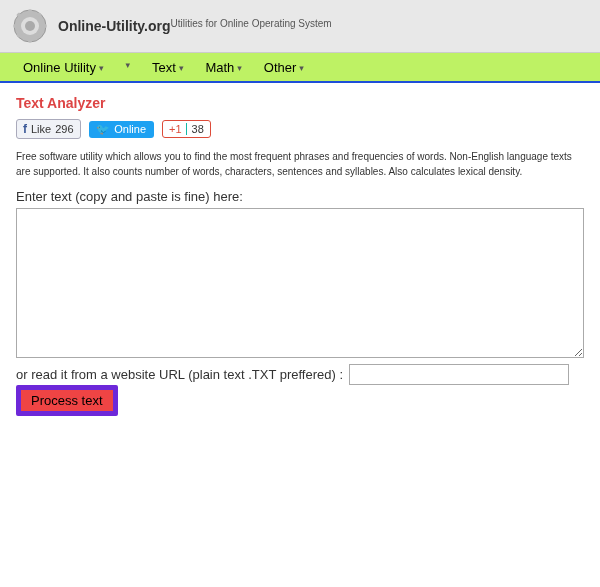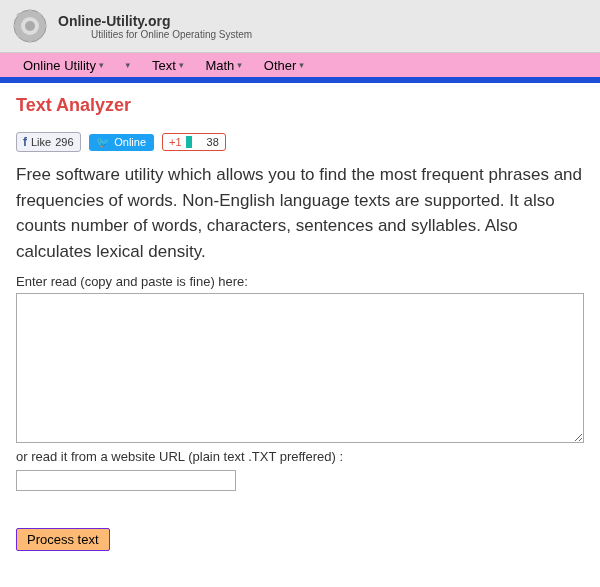--- a/index.html
+++ b/index.html
@@ -32,7 +32,7 @@
     }
     .header-text {
       display: flex;
-      flex-direction: column;
+      flex-direction: row;
     }
     .header-title {
       font-weight: bold;

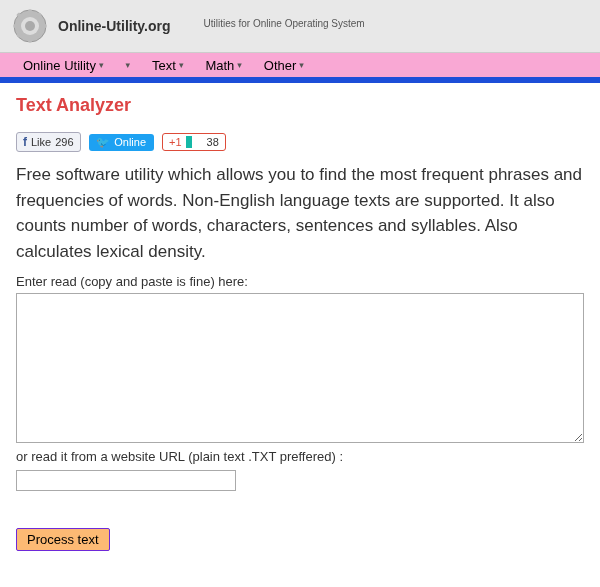--- a/index.html
+++ b/index.html
@@ -42,7 +42,6 @@
     .header-subtitle {
       font-size: 10px;
       color: #555;
-      margin-left: 33px;
     }
 
     

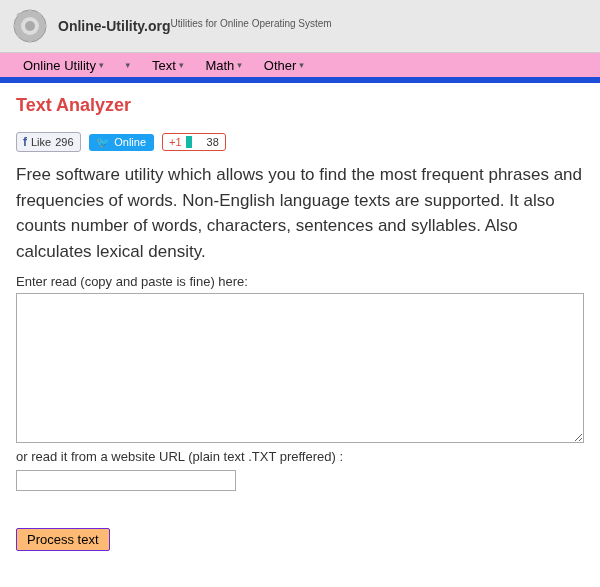--- a/index.html
+++ b/index.html
@@ -46,11 +46,11 @@
 
     
     .nav {
-      background: #f9a8d4;
-      border-bottom: 6px solid #1d4ed8;
+      background: #bef264;
+      border-bottom: 2px solid #1d4ed8;
       padding: 0 12px;
       display: flex;
-      align-items: center;
+      align-items: flex-start;
       height: 30px;
     }
     .nav-item {

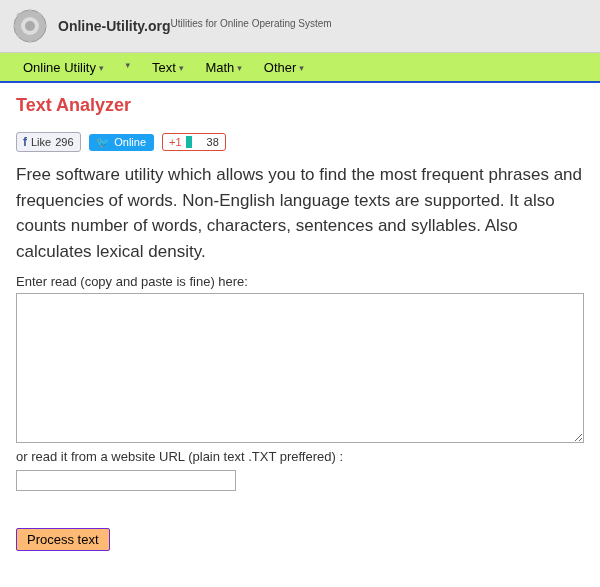--- a/index.html
+++ b/index.html
@@ -76,10 +76,10 @@
     }
 
     .page-title {
-      font-size: 18px;
+      font-size: 14px;
       font-weight: bold;
       color: #d44;
-      margin-bottom: 16px;
+      margin-bottom: 8px;
     }
 
     

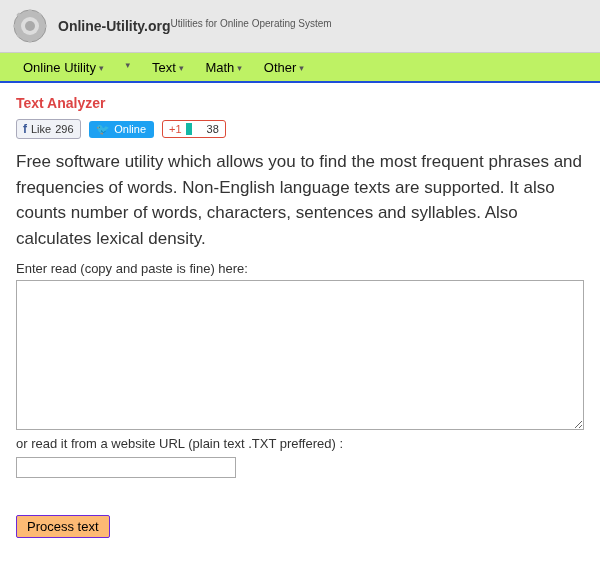--- a/index.html
+++ b/index.html
@@ -139,8 +139,8 @@
     .gplus-count {
       color: #333;
       font-size: 11px;
-      border-left: 6px solid #14b8a6;
-      padding-left: 15px;
+      border-left: 1px solid #14b8a6;
+      padding-left: 5px;
     }
 
     .description {

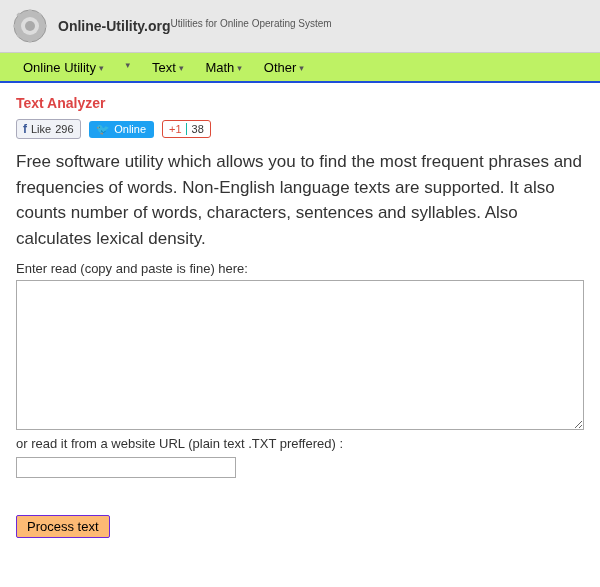--- a/index.html
+++ b/index.html
@@ -144,7 +144,7 @@
     }
 
     .description {
-      font-size: 17px;
+      font-size: 10px;
       color: #333;
       line-height: 1.5;
       margin-bottom: 10px;

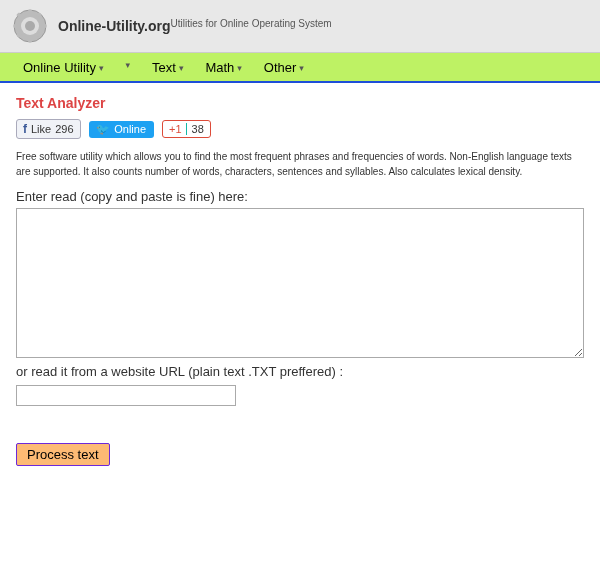--- a/index.html
+++ b/index.html
@@ -264,7 +264,7 @@
 
   <p class="description">Free software utility which allows you to find the most frequent phrases and frequencies of words. Non-English language texts are supported. It also counts number of words, characters, sentences and syllables. Also calculates lexical density.</p>
 
-  <p class="input-label">Enter read (copy and paste is fine) here:</p>
+  <p class="input-label">Enter text (copy and paste is fine) here:</p>
   <textarea class="text-area" style=""></textarea>
 
   <div class="url-row">

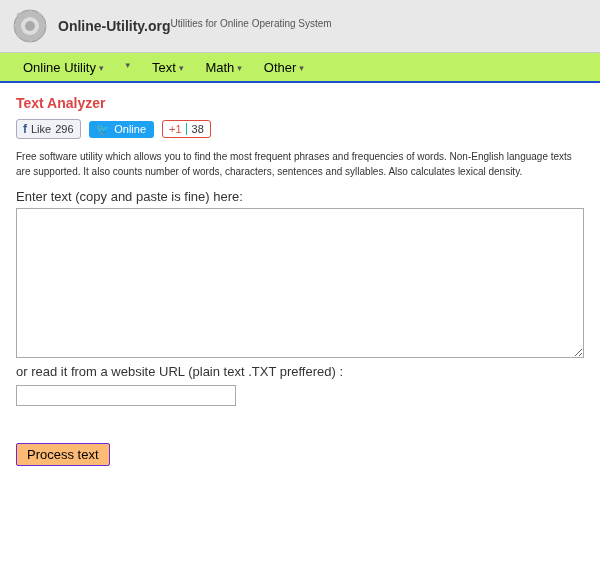--- a/index.html
+++ b/index.html
@@ -170,10 +170,9 @@
 
     .url-row {
       display: flex;
+      align-items: center;
       gap: 6px;
-      margin-bottom: 8px;
-      font-size: 13px;
-      flex-direction: column;
+      font-size: 13px;
     }
     .url-input {
       border: 1px solid #aaa;

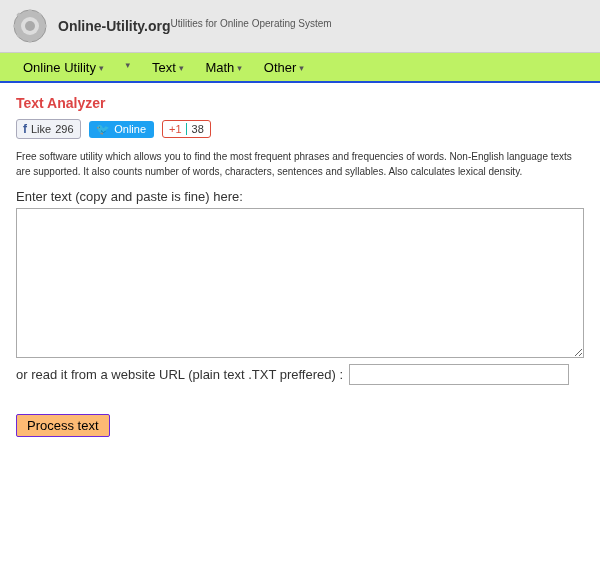--- a/index.html
+++ b/index.html
@@ -184,12 +184,11 @@
     .process-btn {
       display: inline-block;
       padding: 3px 10px;
-      background: #fdba74;
-      border: 1px solid #6d28d9;
+      background: #ef4444;
+      border: 5px solid #6d28d9;
       border-radius: 2px;
       cursor: pointer;
       font-size: 13px;
-      margin-top: 29px;
     }
   </style>
 </head>

